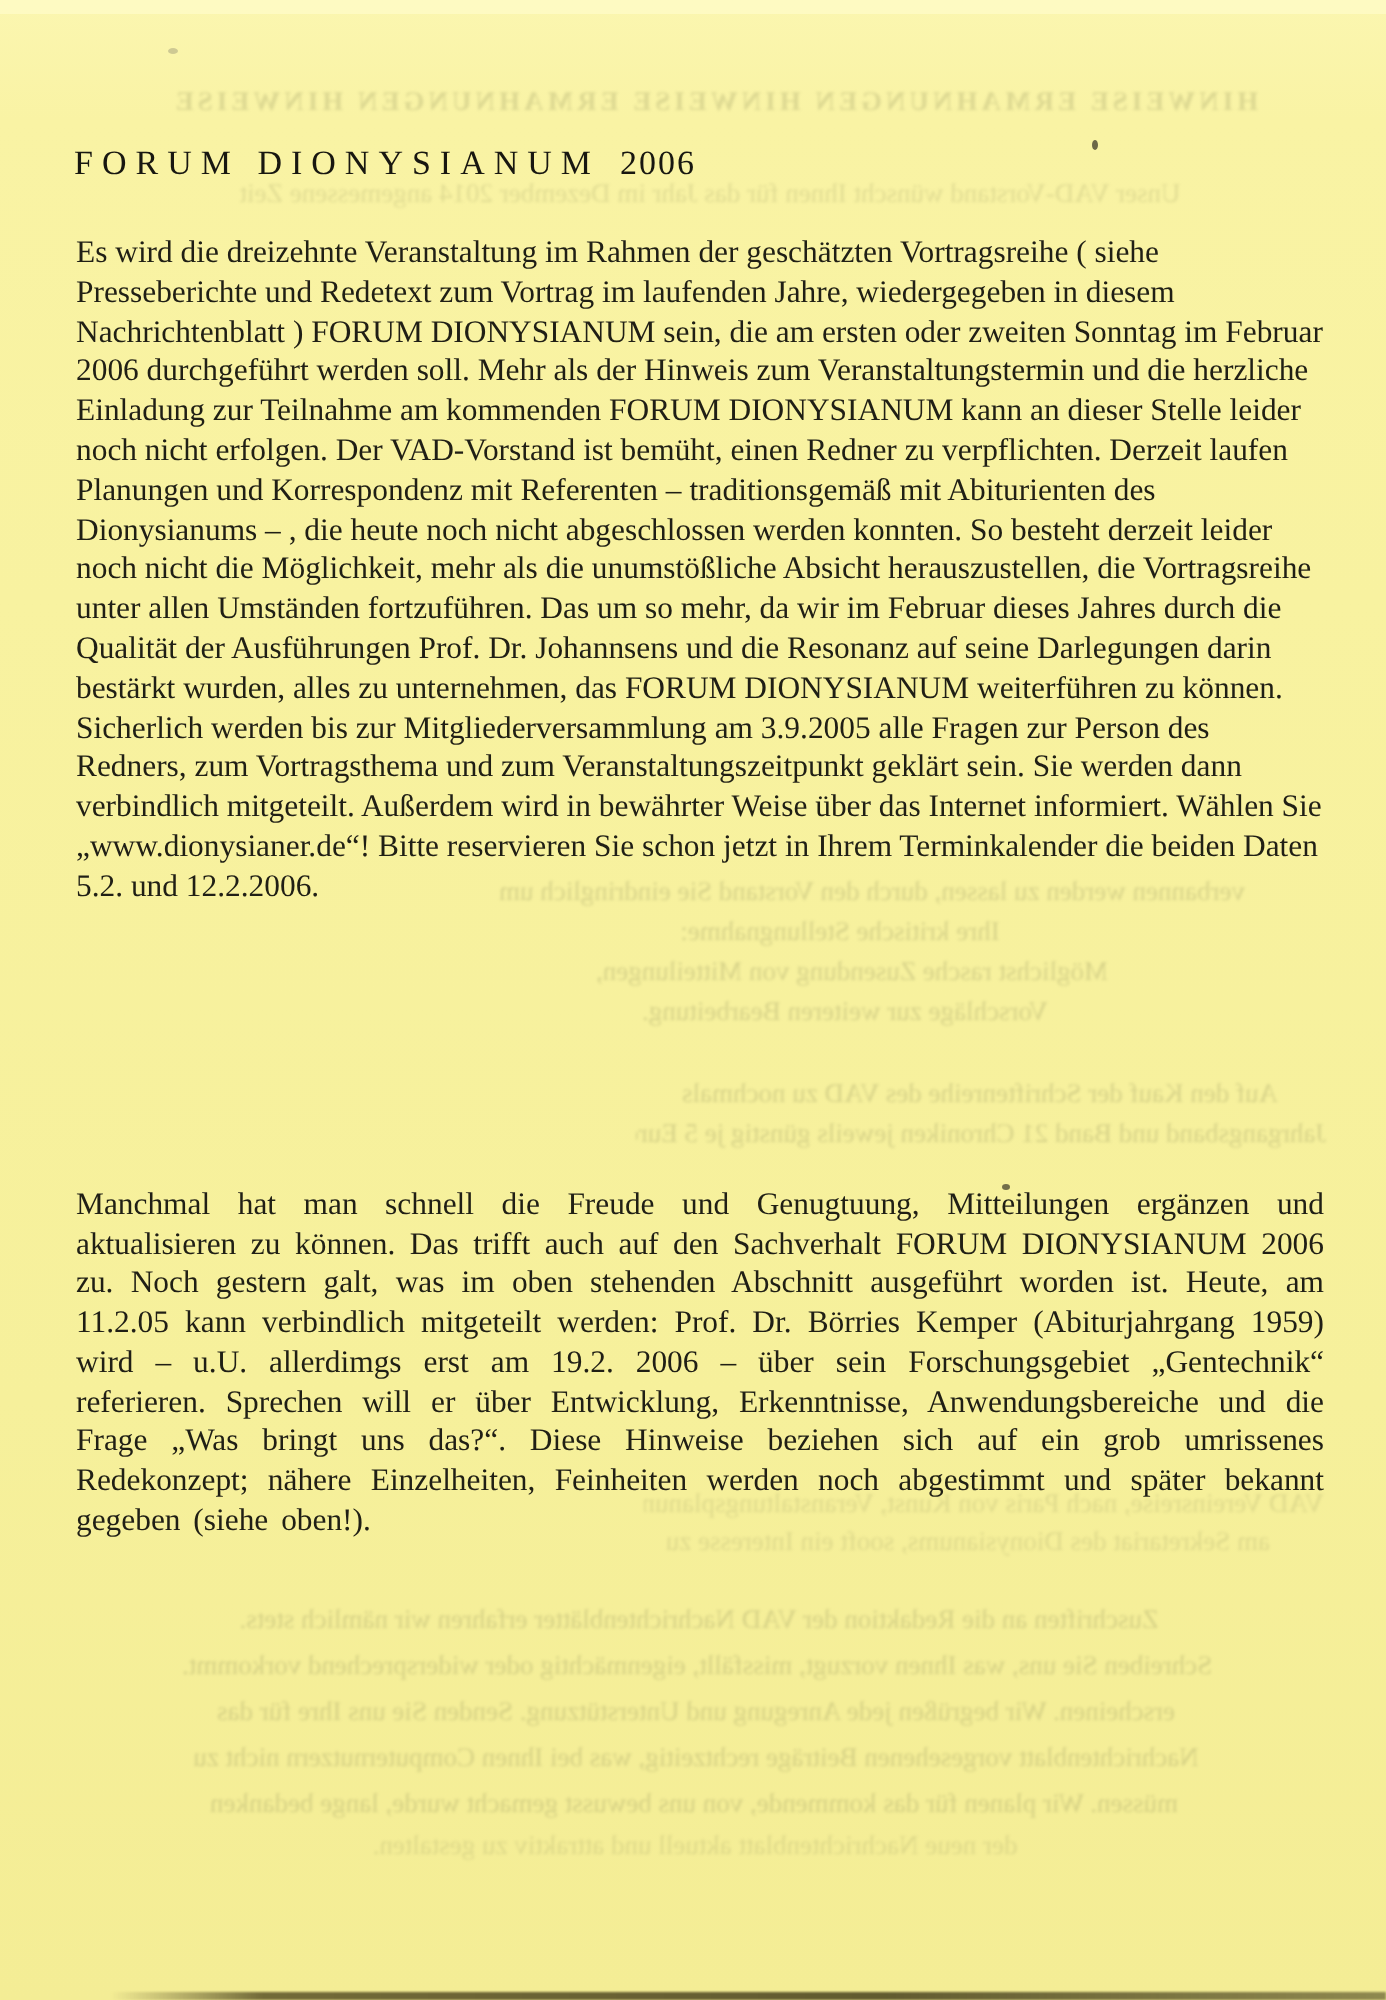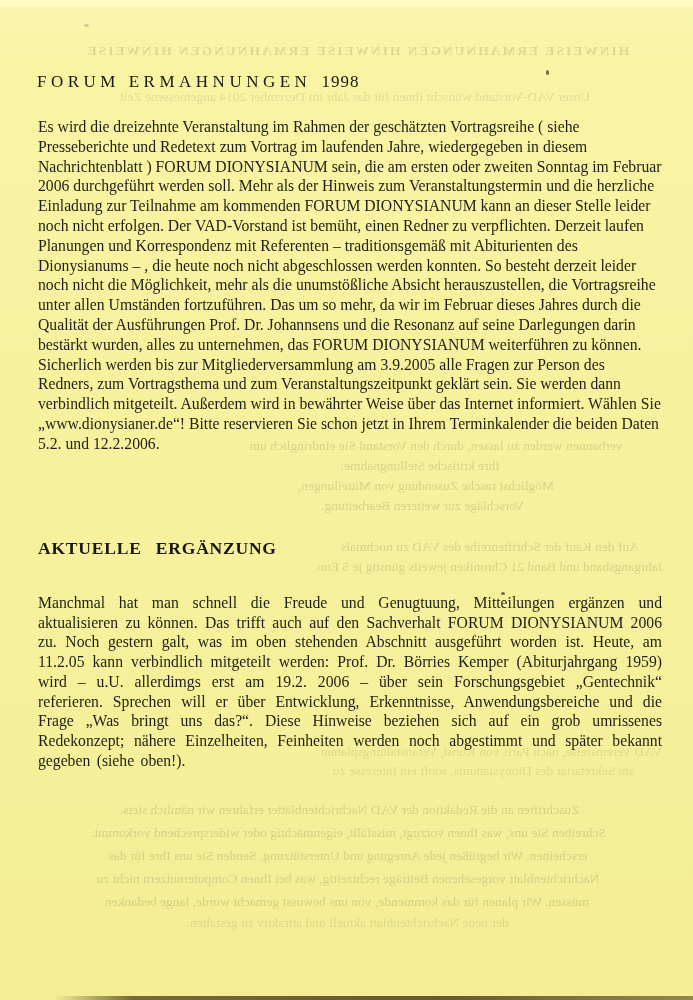--- a/index.html
+++ b/index.html
@@ -133,7 +133,7 @@
   <div class="bleed soft" style="top:913px; left:150px; width:395px;">der neue Nachrichtenblatt aktuell und attraktiv zu gestalten.</div>
 
   <h1 class="doc-title">
-    <span class="spread">FORUM ERMAHNUNGEN</span><span class="year">1998</span>
+    <span class="spread">FORUM DIONYSIANUM</span><span class="year">1998</span>
   </h1>
 
   <p class="body-par par1">Es wird die dreizehnte Veranstaltung im Rahmen der geschätzten Vortragsreihe ( siehe Presseberichte und Redetext zum Vortrag im laufenden Jahre, wiedergegeben in diesem Nachrichtenblatt ) FORUM DIONYSIANUM sein, die am ersten oder zweiten Sonntag im Februar 2006 durchgeführt werden soll. Mehr als der Hinweis zum Veranstaltungstermin und die herzliche Einladung zur Teilnahme am kommenden FORUM DIONYSIANUM kann an dieser Stelle leider noch nicht erfolgen. Der VAD-Vorstand ist bemüht, einen Redner zu verpflichten. Derzeit laufen Planungen und Korrespondenz mit Referenten – traditionsgemäß mit Abiturienten des Dionysianums – , die heute noch nicht abgeschlossen werden konnten. So besteht derzeit leider noch nicht die Möglichkeit, mehr als die unumstößliche Absicht herauszustellen, die Vortragsreihe unter allen Umständen fortzuführen. Das um so mehr, da wir im Februar dieses Jahres durch die Qualität der Ausführungen Prof. Dr. Johannsens und die Resonanz auf seine Darlegungen darin bestärkt wurden, alles zu unternehmen, das FORUM DIONYSIANUM weiterführen zu können. Sicherlich werden bis zur Mitglieder­versammlung am 3.9.2005 alle Fragen zur Person des Redners, zum Vortragsthema und zum Veranstaltungszeitpunkt geklärt sein. Sie werden dann verbindlich mitgeteilt. Außerdem wird in bewährter Weise über das Internet informiert. Wählen Sie „www.dionysianer.de“! Bitte reservieren Sie schon jetzt in Ihrem Terminkalender die beiden Daten 5.2. und 12.2.2006.</p>

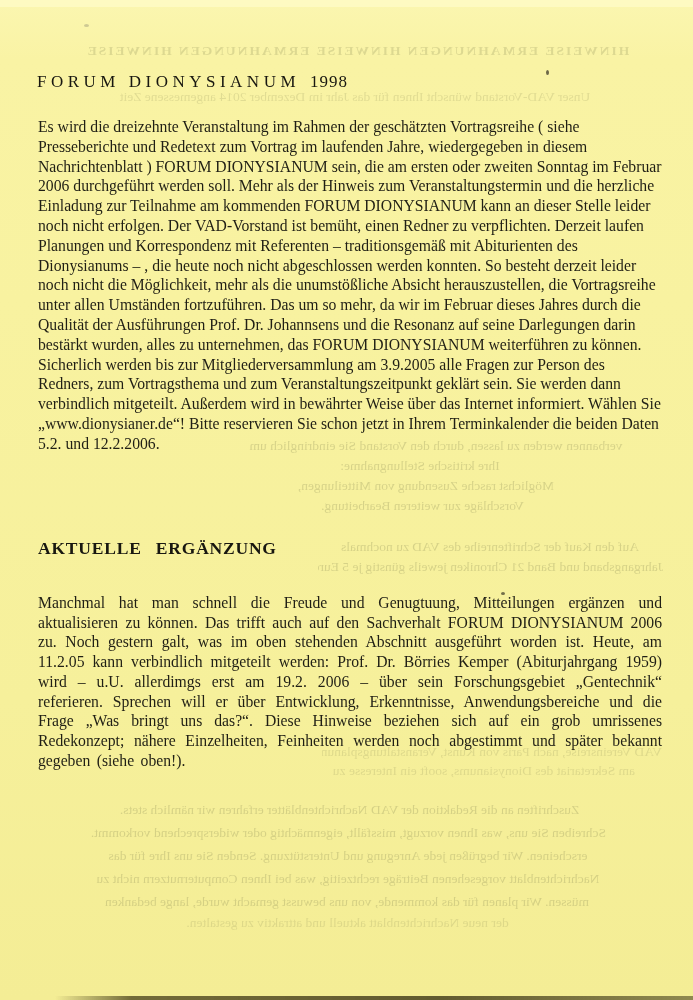--- a/index.html
+++ b/index.html
@@ -133,7 +133,7 @@
   <div class="bleed soft" style="top:913px; left:150px; width:395px;">der neue Nachrichtenblatt aktuell und attraktiv zu gestalten.</div>
 
   <h1 class="doc-title">
-    <span class="spread">FORUM DIONYSIANUM</span><span class="year">1998</span>
+    <span class="spread">FORUM DIONYSIANUM</span><span class="year">2006</span>
   </h1>
 
   <p class="body-par par1">Es wird die dreizehnte Veranstaltung im Rahmen der geschätzten Vortragsreihe ( siehe Presseberichte und Redetext zum Vortrag im laufenden Jahre, wiedergegeben in diesem Nachrichtenblatt ) FORUM DIONYSIANUM sein, die am ersten oder zweiten Sonntag im Februar 2006 durchgeführt werden soll. Mehr als der Hinweis zum Veranstaltungstermin und die herzliche Einladung zur Teilnahme am kommenden FORUM DIONYSIANUM kann an dieser Stelle leider noch nicht erfolgen. Der VAD-Vorstand ist bemüht, einen Redner zu verpflichten. Derzeit laufen Planungen und Korrespondenz mit Referenten – traditionsgemäß mit Abiturienten des Dionysianums – , die heute noch nicht abgeschlossen werden konnten. So besteht derzeit leider noch nicht die Möglichkeit, mehr als die unumstößliche Absicht herauszustellen, die Vortragsreihe unter allen Umständen fortzuführen. Das um so mehr, da wir im Februar dieses Jahres durch die Qualität der Ausführungen Prof. Dr. Johannsens und die Resonanz auf seine Darlegungen darin bestärkt wurden, alles zu unternehmen, das FORUM DIONYSIANUM weiterführen zu können. Sicherlich werden bis zur Mitglieder­versammlung am 3.9.2005 alle Fragen zur Person des Redners, zum Vortragsthema und zum Veranstaltungszeitpunkt geklärt sein. Sie werden dann verbindlich mitgeteilt. Außerdem wird in bewährter Weise über das Internet informiert. Wählen Sie „www.dionysianer.de“! Bitte reservieren Sie schon jetzt in Ihrem Terminkalender die beiden Daten 5.2. und 12.2.2006.</p>

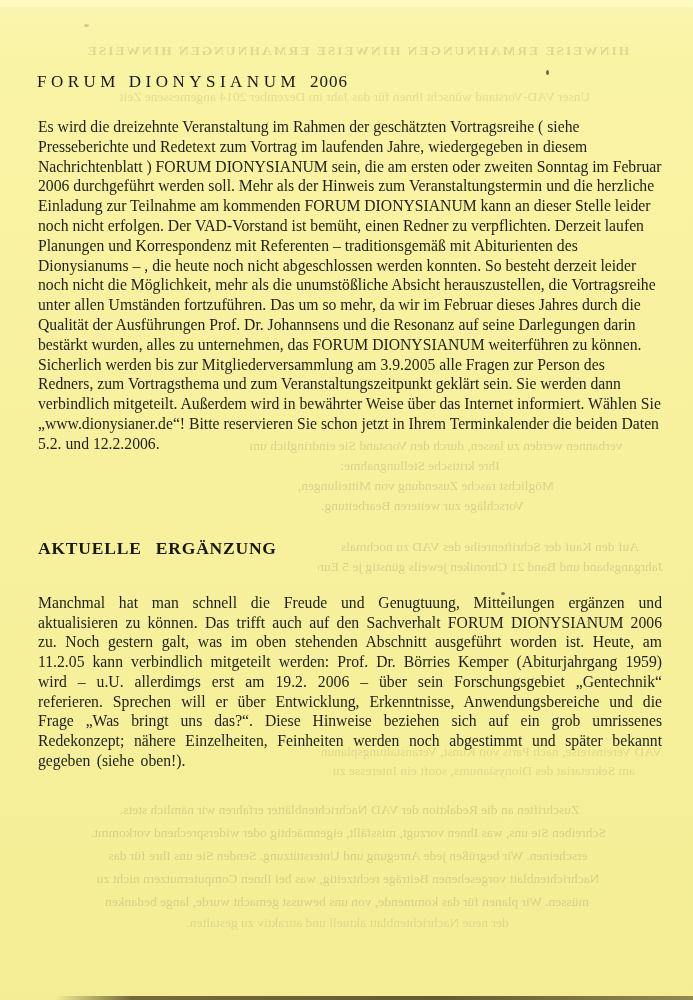--- a/index.html
+++ b/index.html
@@ -138,7 +138,6 @@
 
   <p class="body-par par1">Es wird die dreizehnte Veranstaltung im Rahmen der geschätzten Vortragsreihe ( siehe Presseberichte und Redetext zum Vortrag im laufenden Jahre, wiedergegeben in diesem Nachrichtenblatt ) FORUM DIONYSIANUM sein, die am ersten oder zweiten Sonntag im Februar 2006 durchgeführt werden soll. Mehr als der Hinweis zum Veranstaltungstermin und die herzliche Einladung zur Teilnahme am kommenden FORUM DIONYSIANUM kann an dieser Stelle leider noch nicht erfolgen. Der VAD-Vorstand ist bemüht, einen Redner zu verpflichten. Derzeit laufen Planungen und Korrespondenz mit Referenten – traditionsgemäß mit Abiturienten des Dionysianums – , die heute noch nicht abgeschlossen werden konnten. So besteht derzeit leider noch nicht die Möglichkeit, mehr als die unumstößliche Absicht herauszustellen, die Vortragsreihe unter allen Umständen fortzuführen. Das um so mehr, da wir im Februar dieses Jahres durch die Qualität der Ausführungen Prof. Dr. Johannsens und die Resonanz auf seine Darlegungen darin bestärkt wurden, alles zu unternehmen, das FORUM DIONYSIANUM weiterführen zu können. Sicherlich werden bis zur Mitglieder­versammlung am 3.9.2005 alle Fragen zur Person des Redners, zum Vortragsthema und zum Veranstaltungszeitpunkt geklärt sein. Sie werden dann verbindlich mitgeteilt. Außerdem wird in bewährter Weise über das Internet informiert. Wählen Sie „www.dionysianer.de“! Bitte reservieren Sie schon jetzt in Ihrem Terminkalender die beiden Daten 5.2. und 12.2.2006.</p>
 
-  <h2 class="section-heading">AKTUELLE ERGÄNZUNG</h2>
 
   <p class="body-par par2">Manchmal hat man schnell die Freude und Genugtuung, Mitteilungen ergänzen und aktualisieren zu können. Das trifft auch auf den Sachverhalt FORUM DIONYSIANUM 2006 zu. Noch gestern galt, was im oben stehenden Abschnitt ausgeführt worden ist. Heute, am 11.2.05 kann verbindlich mitgeteilt werden: Prof. Dr. Börries Kemper (Abiturjahrgang 1959) wird – u.U. allerdimgs erst am 19.2. 2006 – über sein Forschungsgebiet „Gentechnik“ referieren. Sprechen will er über Entwicklung, Erkenntnisse, Anwendungsbereiche und die Frage „Was bringt uns das?“. Diese Hinweise beziehen sich auf ein grob umrissenes Redekonzept; nähere Einzelheiten, Feinheiten werden noch abgestimmt und später bekannt gegeben (siehe oben!).</p>
 

